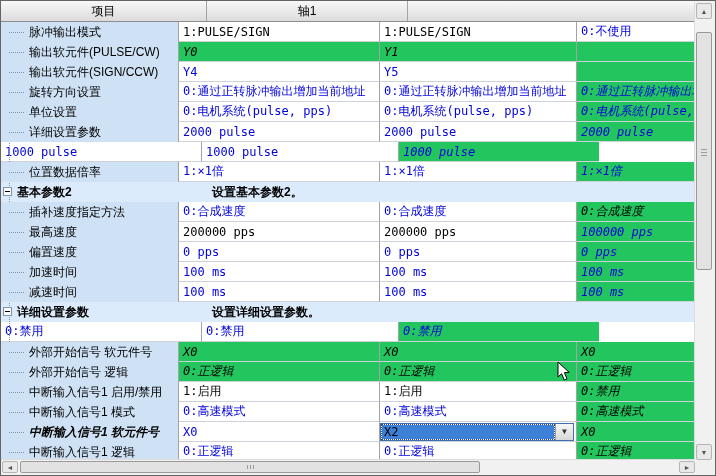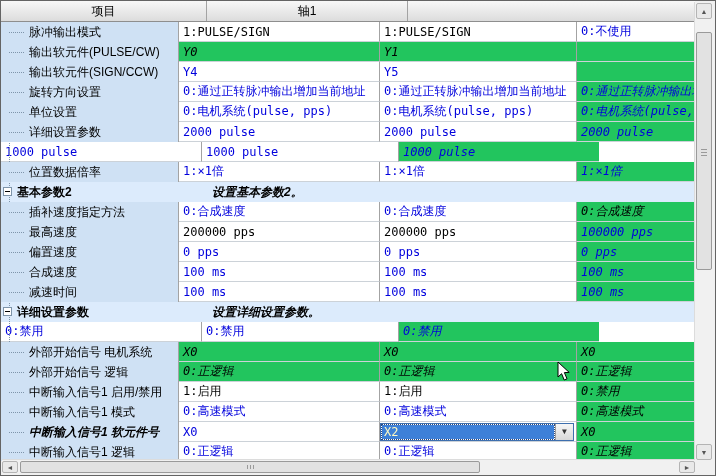--- a/index.html
+++ b/index.html
@@ -29,7 +29,7 @@
   .row.section .sname{box-sizing:border-box;width:206px;position:relative;
         display:flex;align-items:center;white-space:nowrap;flex:none;}
   .row.section .sname .lbl{padding-left:16px;}
-  .row.section .desc{display:flex;align-items:center;padding-left:5px;white-space:nowrap;font-style:italic;}
+  .row.section .desc{display:flex;align-items:center;padding-left:5px;white-space:nowrap;}
   .boxminus{position:absolute;left:2px;top:5px;width:9px;height:9px;background:#fff;
         border:1px solid #7e94aa;box-sizing:border-box;}
   .boxminus:after{content:"";position:absolute;left:1px;top:3px;width:5px;height:1px;background:#000;}

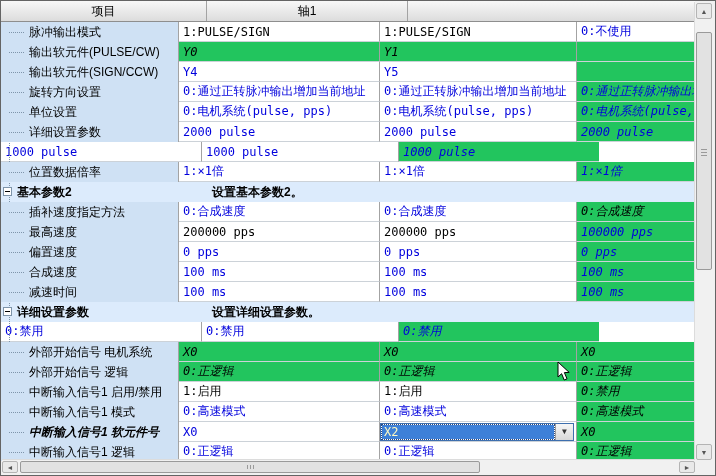--- a/index.html
+++ b/index.html
@@ -170,7 +170,7 @@
         <div class="row">
           <div class="name">
             <div class="stub"></div>
-            <span class="lbl">合成速度</span>
+            <span class="lbl">加速时间</span>
           </div>
           <div class="v c1 b">100 ms</div>
           <div class="v c2 b">100 ms</div>

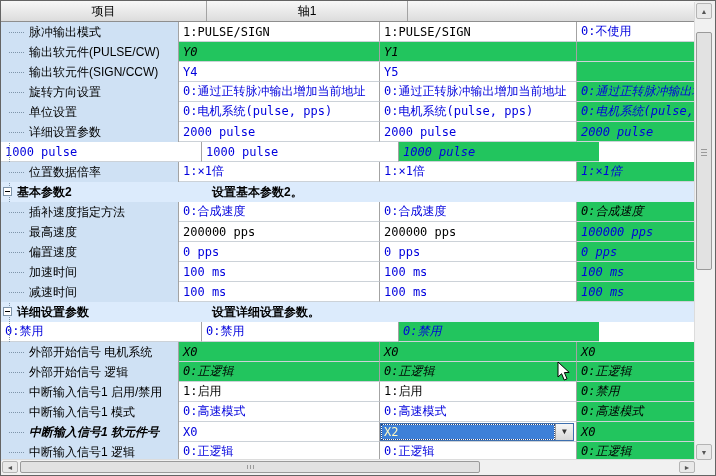--- a/index.html
+++ b/index.html
@@ -200,7 +200,7 @@
         <div class="row">
           <div class="name">
             <div class="stub"></div>
-            <span class="lbl">外部开始信号  电机系统</span>
+            <span class="lbl">外部开始信号  软元件号</span>
           </div>
           <div class="v c1 k g">X0</div>
           <div class="v c2 k g">X0</div>

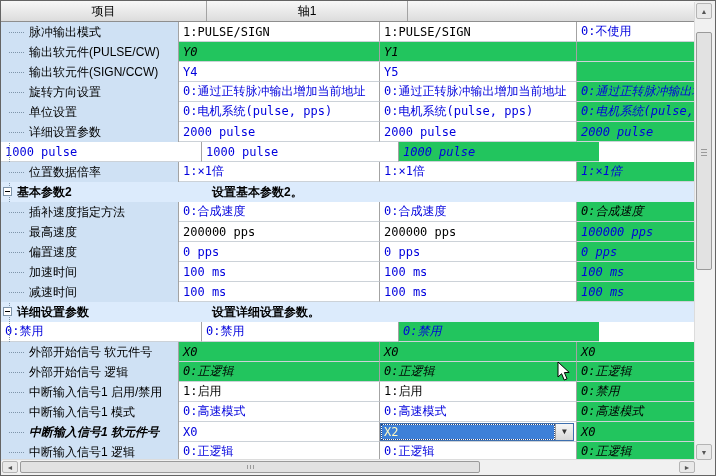--- a/index.html
+++ b/index.html
@@ -37,7 +37,7 @@
   
   .combo{flex:1;height:18px;margin:0;display:flex;border:1px solid #3e6fae;background:#fff;box-sizing:border-box;}
   .combo-edit{flex:1;display:flex;align-items:center;border:1px dotted #30497a;box-sizing:border-box;}
-  .combo-sel{flex:1;height:14px;line-height:14px;background:#3d80d8;color:#fef9c3;padding:0 2px;overflow:hidden;}
+  .combo-sel{flex:1;height:14px;line-height:14px;background:#3d80d8;color:#000000;padding:0 2px;overflow:hidden;}
   .combo-btn{width:17px;border-left:1px solid #9d9d9d;background:linear-gradient(#f6f6f6,#d8d8d8);
         display:flex;align-items:center;justify-content:center;color:#333;font-size:8px;}
   

